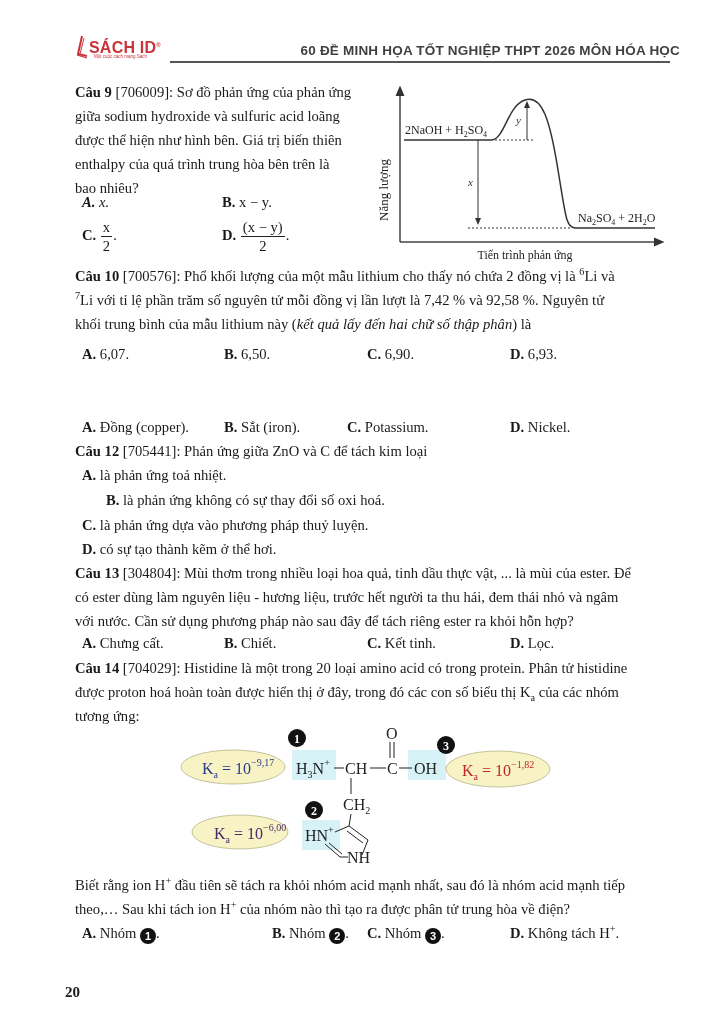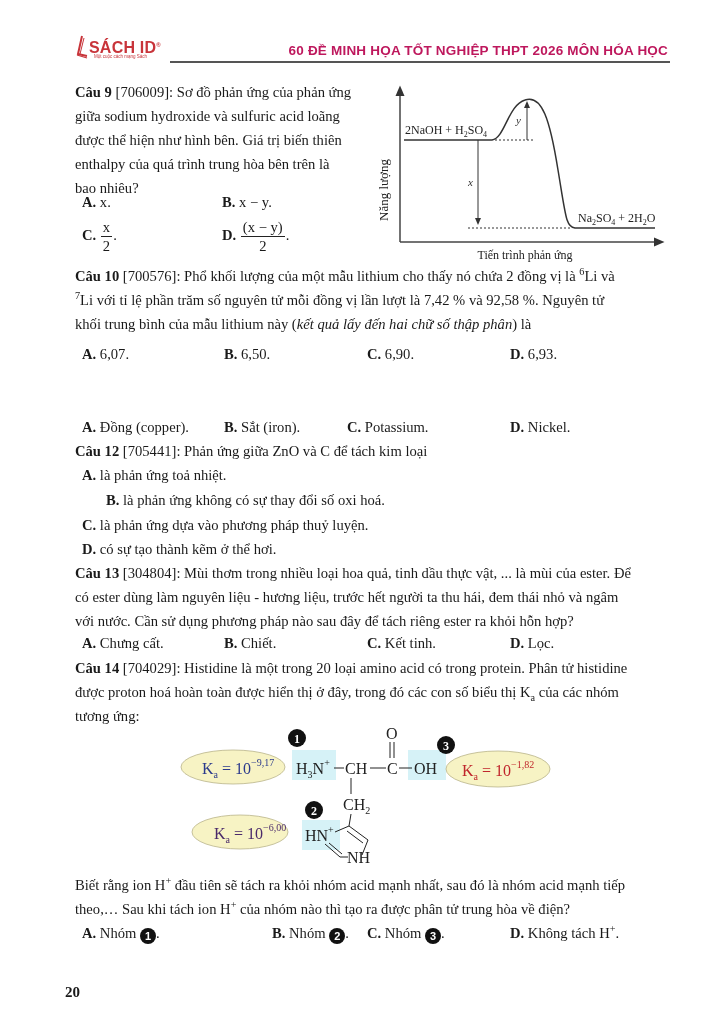--- a/index.html
+++ b/index.html
@@ -12,7 +12,7 @@
   .logo-text { position: absolute; left: 14px; top: 0px; font-family: "Liberation Sans", sans-serif; font-weight: bold; font-size: 16px; color: #c8343a; letter-spacing: 0.2px; line-height: 20px; }
   .logo-reg { font-size: 6px; vertical-align: super; }
   .logo-tag { position: absolute; left: 19px; top: 19px; font-family: "Liberation Sans", sans-serif; font-size: 4.5px; color: #c8343a; line-height: 6px; white-space: nowrap; }
-  .header-title { position: absolute; right: 56px; top: 42px; font-family: "Liberation Sans", sans-serif; font-weight: bold; font-size: 13.5px; color: #be185d; letter-spacing: 0.2px; line-height: 18px; }
+  .header-title { position: absolute; right: 44px; top: 42px; font-family: "Liberation Sans", sans-serif; font-weight: bold; font-size: 13.5px; color: #404040; letter-spacing: 0.2px; line-height: 18px; }
   .header-rule { position: absolute; left: 170px; top: 61px; width: 500px; height: 2px; background: #555; }
 
   .q { position: absolute; left: 75px; width: 595px; }

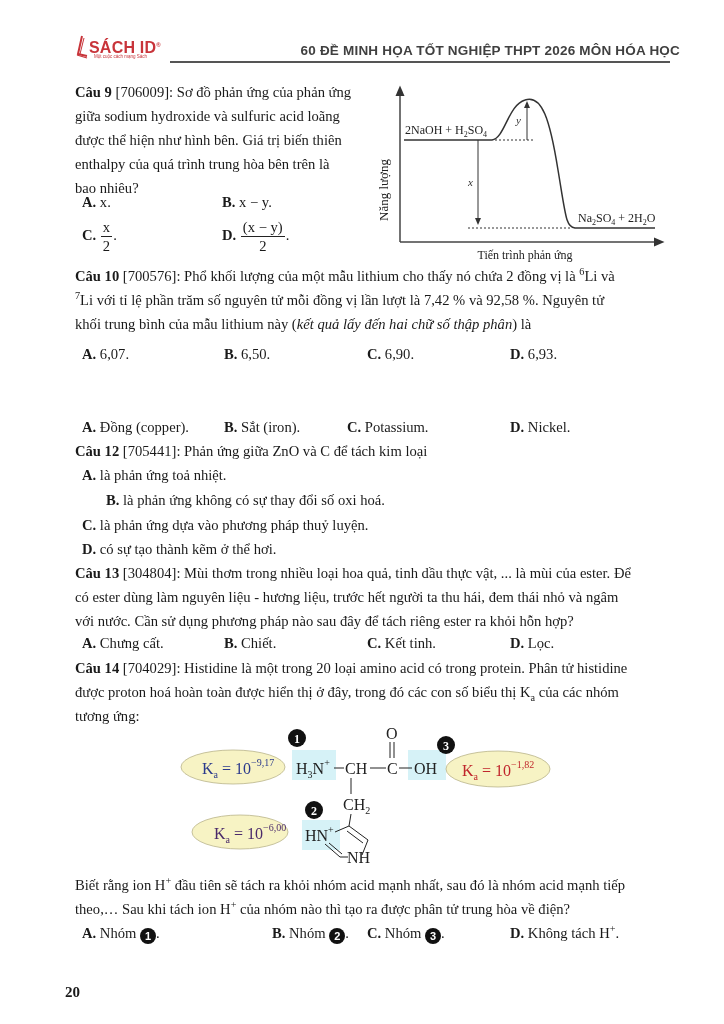--- a/index.html
+++ b/index.html
@@ -53,7 +53,7 @@
   <div>enthalpy của quá trình trung hòa bên trên là</div>
   <div>bao nhiêu?</div>
 </div>
-<div class="opt" style="left:82px; top:190px;"><b>A.</b> <span>x.</span></div>
+<div class="opt" style="left:82px; top:190px;font-style:italic;"><b>A.</b> <span>x.</span></div>
 <div class="opt" style="left:222px; top:190px;"><b>B.</b> <span>x − y.</span></div>
 <div class="opt" style="left:82px; top:218px;"><b>C.</b> <span class="frac">
       <span class="num">x</span>

